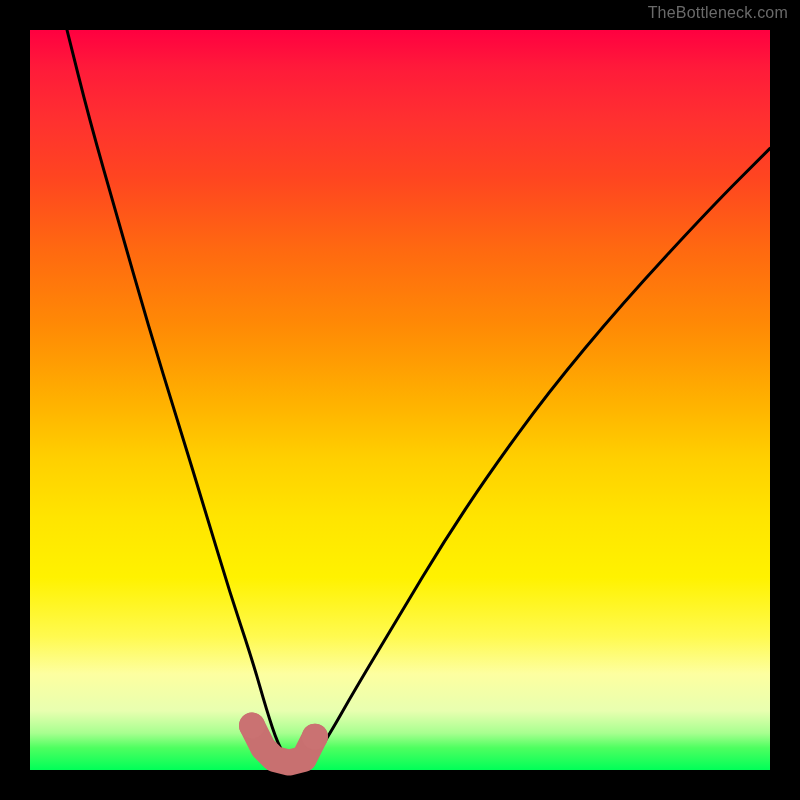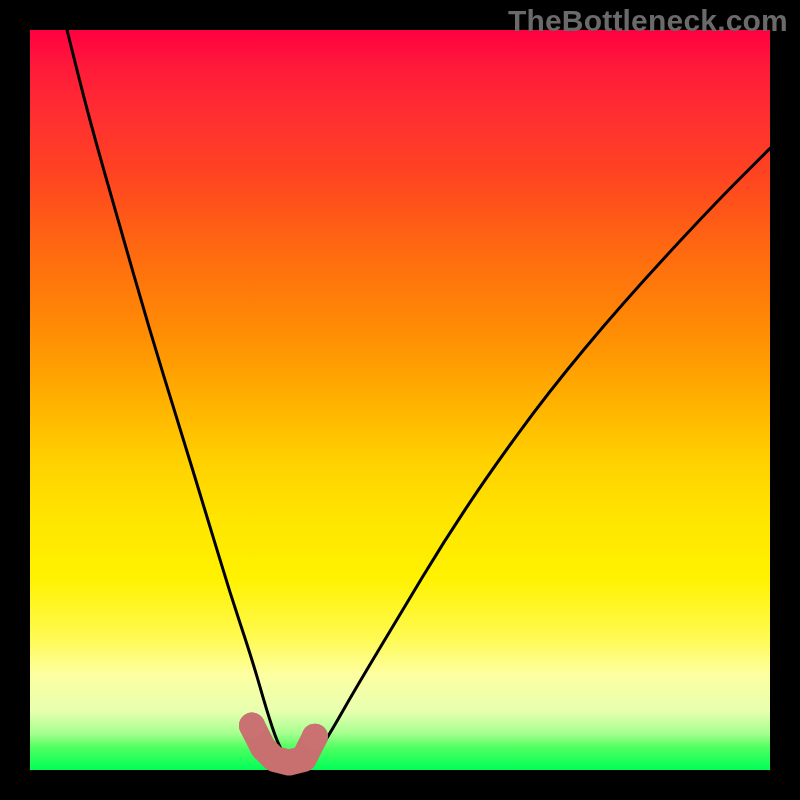--- a/index.html
+++ b/index.html
@@ -41,8 +41,8 @@
     top: 4px;
     right: 12px;
     font-family: Arial, Helvetica, sans-serif;
-    font-size: 30px;
-    font-weight: 700;
+    font-size: 16px;
+    font-weight: 400;
     color: #6a6a6a;
     letter-spacing: 0.2px;
     user-select: none;

